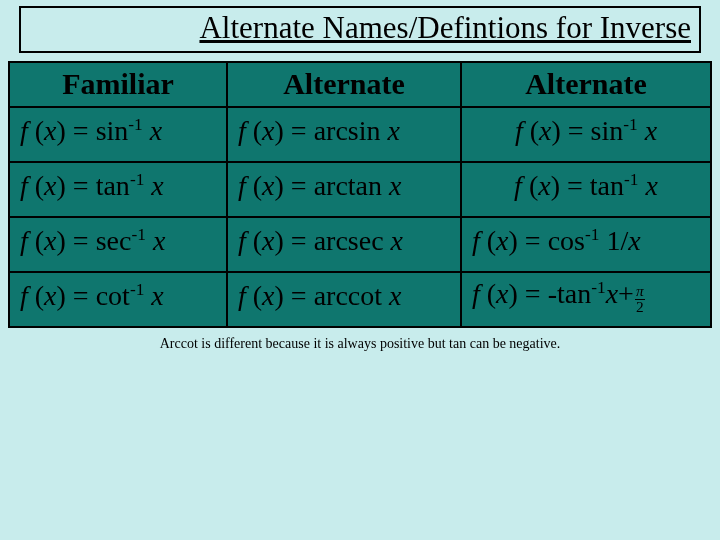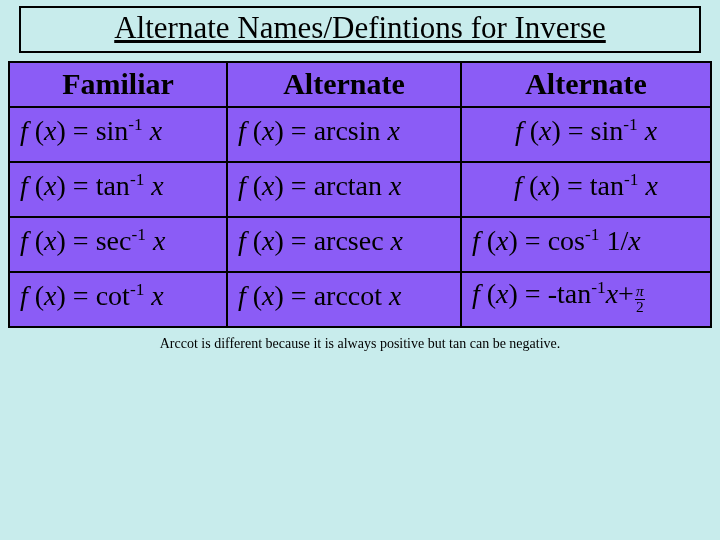--- a/index.html
+++ b/index.html
@@ -27,6 +27,7 @@
     font-size: 31px;
     line-height: 1.18;
     text-decoration: underline;
+    text-align: right;
   }
   .tbl {
     width: 702px;

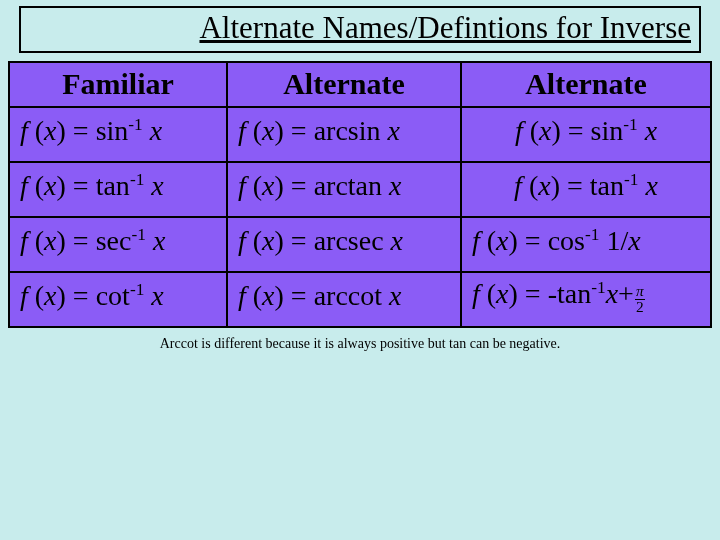--- a/index.html
+++ b/index.html
@@ -40,7 +40,7 @@
   .tbl col.c3 { width: 250px; }
   .tbl td, .tbl th {
     border: 2px solid #000;
-    background: #8b5cf6;
+    background: #0f766e;
     font-weight: normal;
     vertical-align: middle;
     height: 55px;

